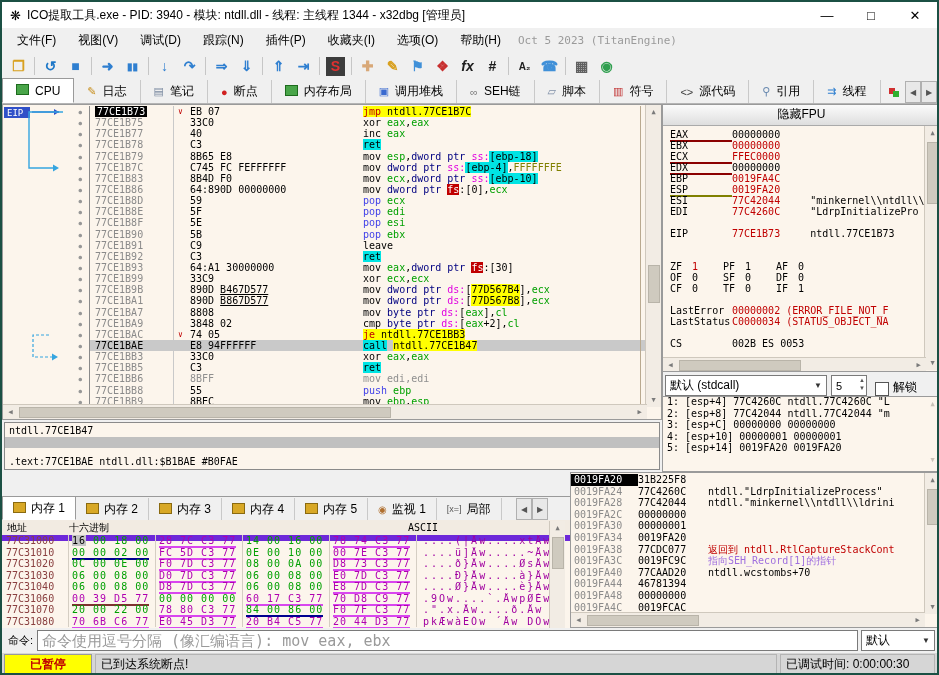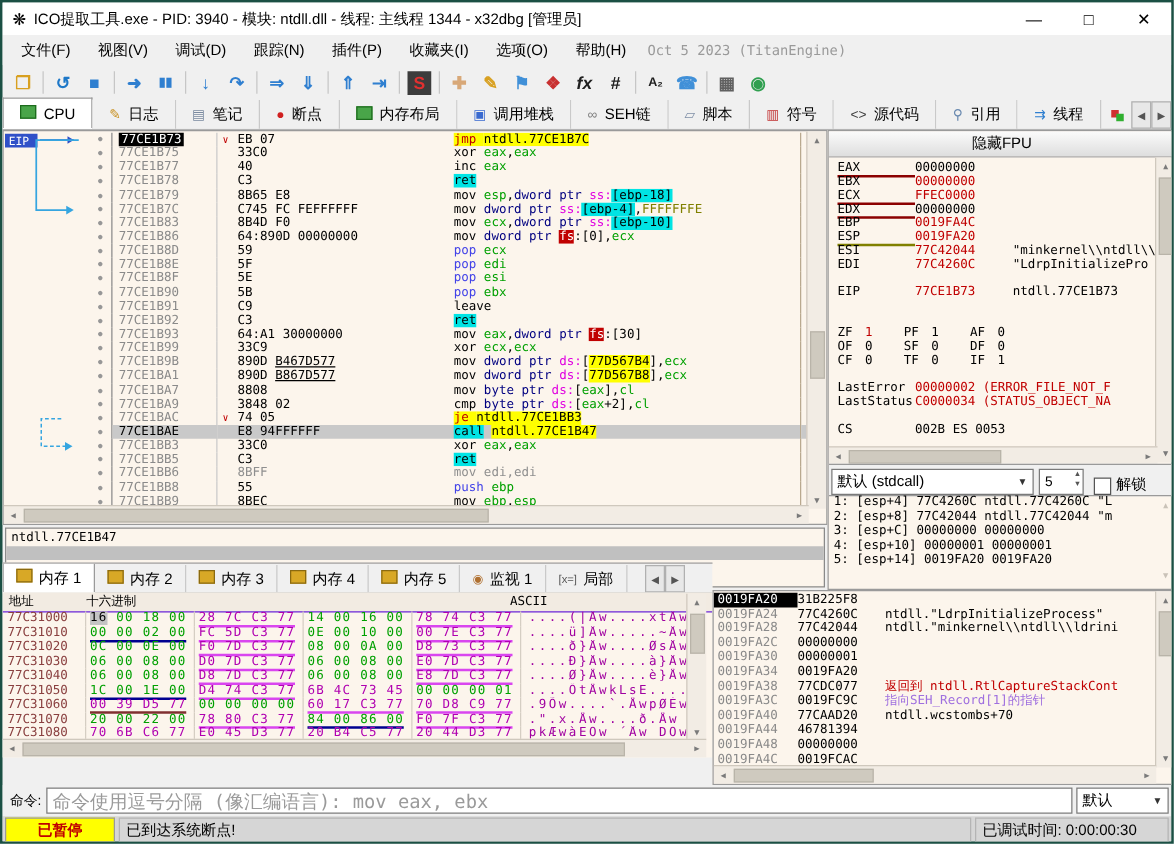--- a/index.html
+++ b/index.html
@@ -76,7 +76,7 @@
   #info-l1{position:absolute;left:4px;top:2px}
   #info-l3{position:absolute;left:4px;top:33px}
   
-  #dump{left:0;top:448px;width:568px;height:156px;border-top:1px solid #9a9a9a;background:#fcf5ec}
+  #dump{left:0;top:494px;width:568px;height:156px;border-top:1px solid #9a9a9a;background:#fcf5ec}
   #dumptabs{position:absolute;left:0;top:0;width:100%;height:23px;background:#f0f0f0;border-bottom:1px solid #b0b0b0;display:flex;align-items:flex-end;font-family:"Liberation Sans",sans-serif}
   .dtab{display:flex;align-items:center;height:22px;padding:0 10px;border-right:1px solid #c9c9c9;white-space:nowrap}
   .dtab.active{background:#fff;border:1px solid #9a9a9a;border-bottom:1px solid #fff}

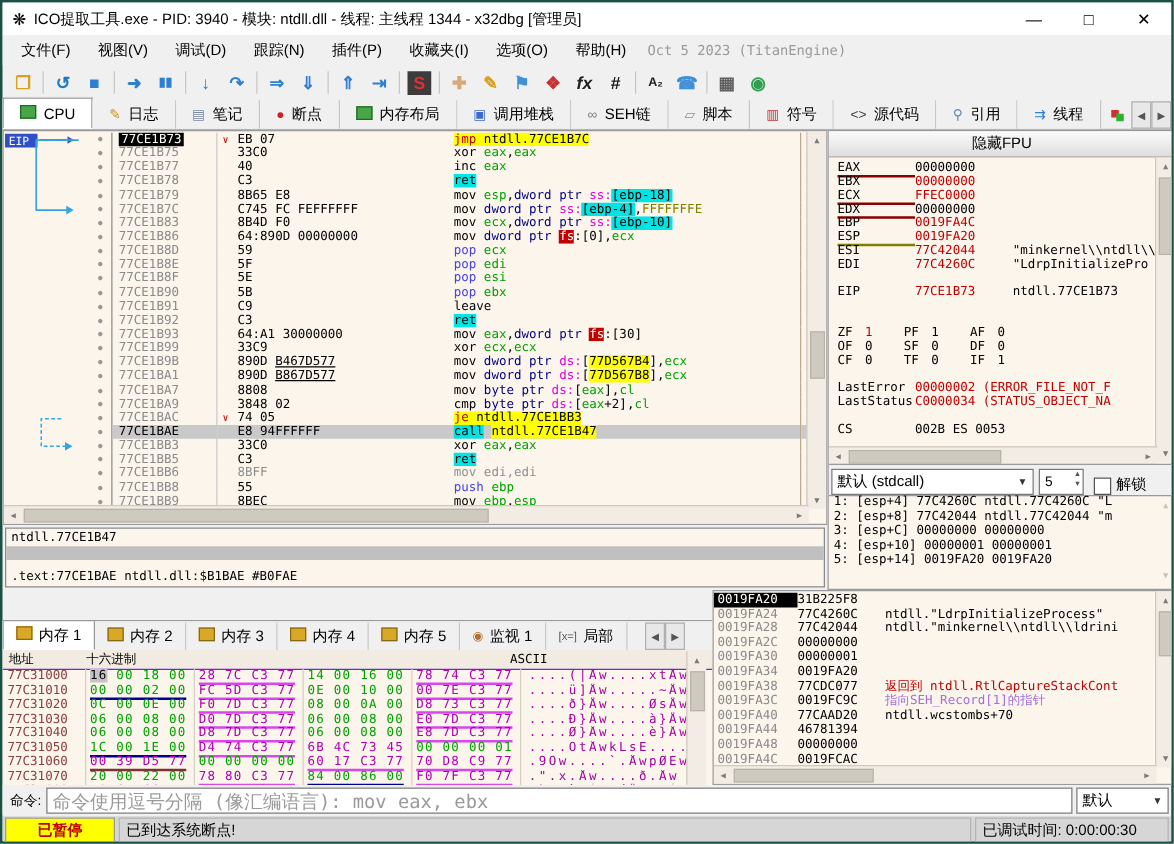--- a/index.html
+++ b/index.html
@@ -81,7 +81,7 @@
   .dtab{display:flex;align-items:center;height:22px;padding:0 10px;border-right:1px solid #c9c9c9;white-space:nowrap}
   .dtab.active{background:#fff;border:1px solid #9a9a9a;border-bottom:1px solid #fff}
   .dtab .ticon{margin-right:5px;font-size:10px}
-  #dumphdr{position:absolute;left:0;top:23px;width:100%;height:15px;background:#f2ebe2;border-bottom:1px solid #6d28d9;font-size:10px;line-height:15px}
+  #dumphdr{position:absolute;left:0;top:23px;width:100%;height:15px;background:#f2ebe2;border-bottom:6px solid #6d28d9;font-size:10px;line-height:15px}
   #dumphdr span{position:absolute;top:0}
   #dumprows{position:absolute;left:0;top:38px;width:548px;height:104px;overflow:hidden}
   .mrow{display:flex;height:11.5px;line-height:11.5px;font-size:10px;white-space:nowrap}

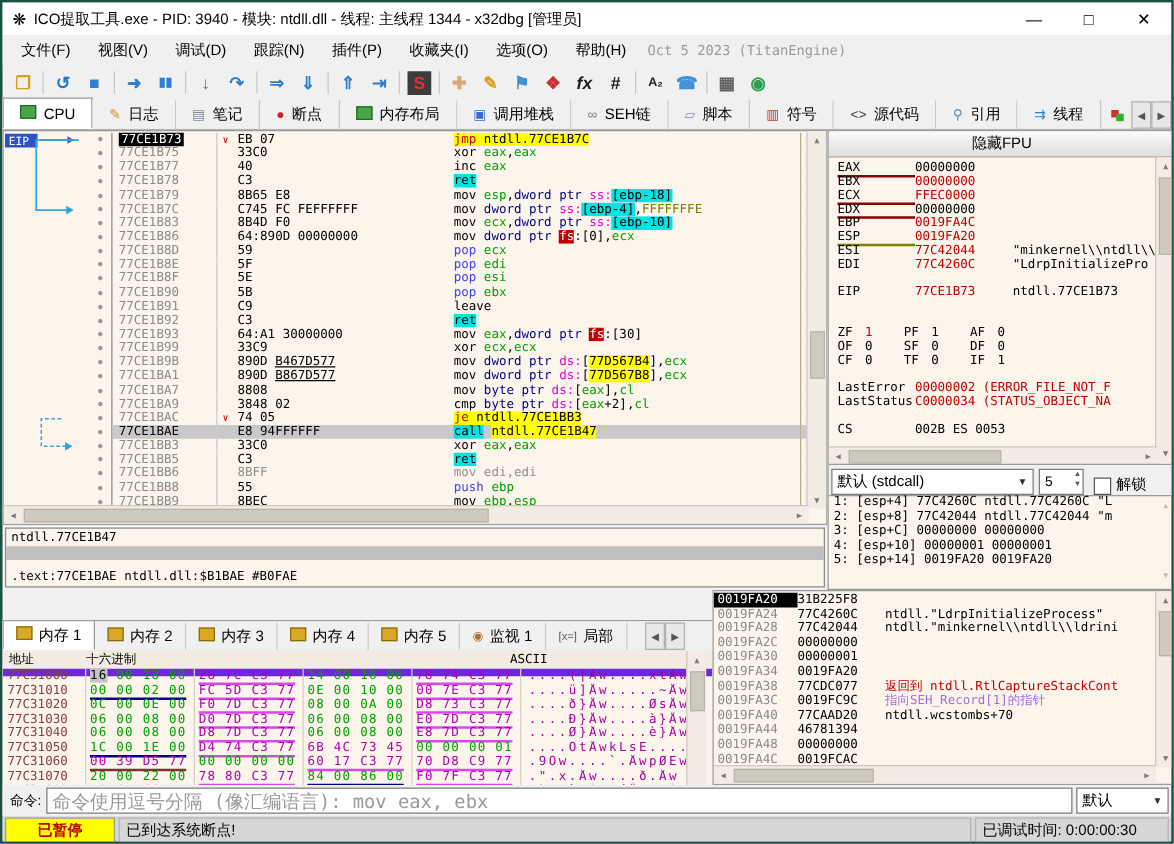--- a/index.html
+++ b/index.html
@@ -691,14 +691,6 @@
         <span class="m-asc">....Ø}Åw....è}Åw</span>
       </div>
       <div class="mrow">
-        <span class="m-addr">77C31050</span>
-        <span class="m-grp"><span class="u-n g-g">1C 00 1E 00</span></span>
-        <span class="m-grp"><span class="u-r g-p">D4 74 C3 77</span></span>
-        <span class="m-grp"><span class="g-p">6B 4C 73 45</span></span>
-        <span class="m-grp"><span class="g-g">00 00 00 01</span></span>
-        <span class="m-asc">....ÔtÅwkLsE....</span>
-      </div>
-      <div class="mrow">
         <span class="m-addr">77C31060</span>
         <span class="m-grp"><span class="u-m g-p">00 39 D5 77</span></span>
         <span class="m-grp"><span class="g-g">00 00 00 00</span></span>

